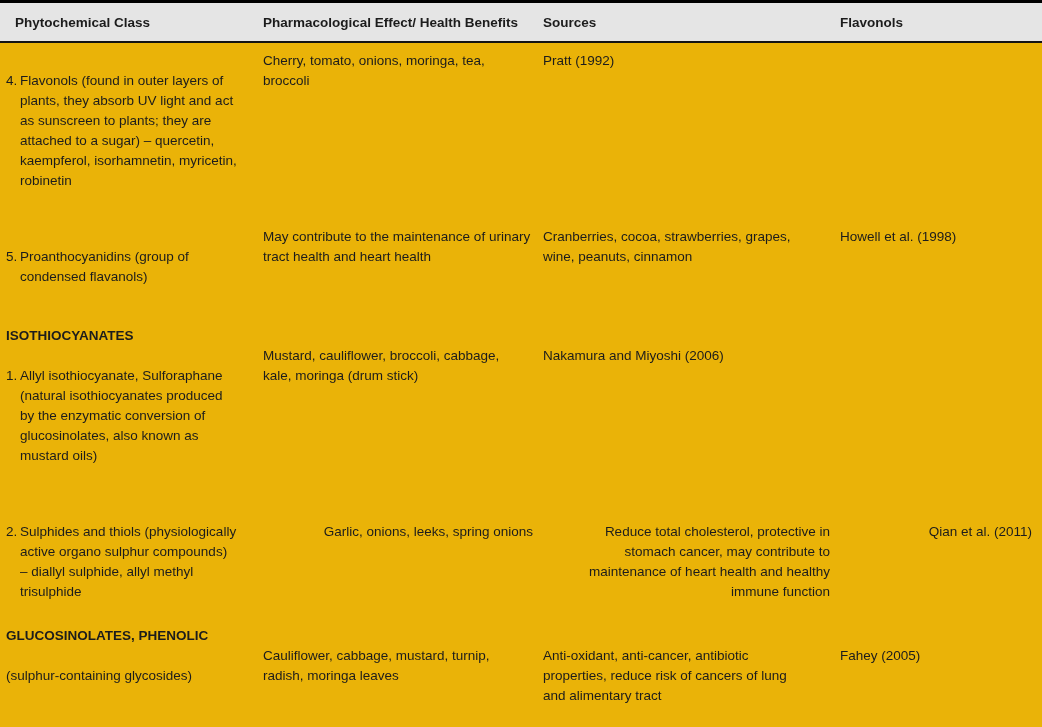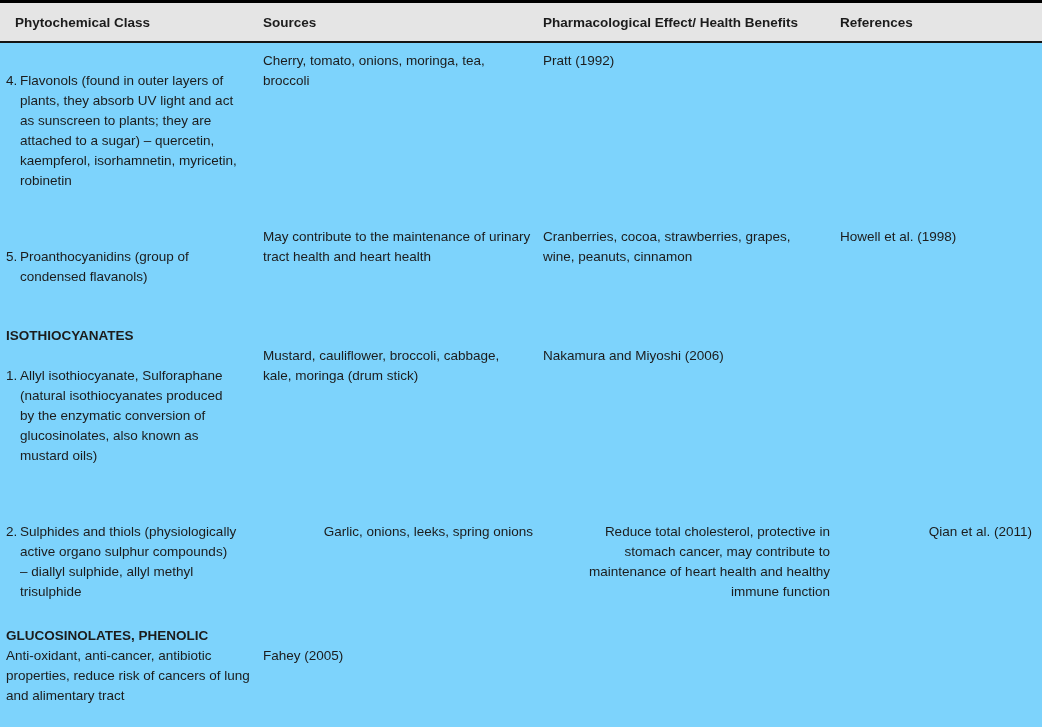--- a/index.html
+++ b/index.html
@@ -6,7 +6,7 @@
   .page {
     width: 1042px;
     height: 727px;
-    background: #7dd3fc;
+    background: #eab308;
     font-family: "Liberation Sans", sans-serif;
     color: #1c1c1c;
     overflow: hidden;

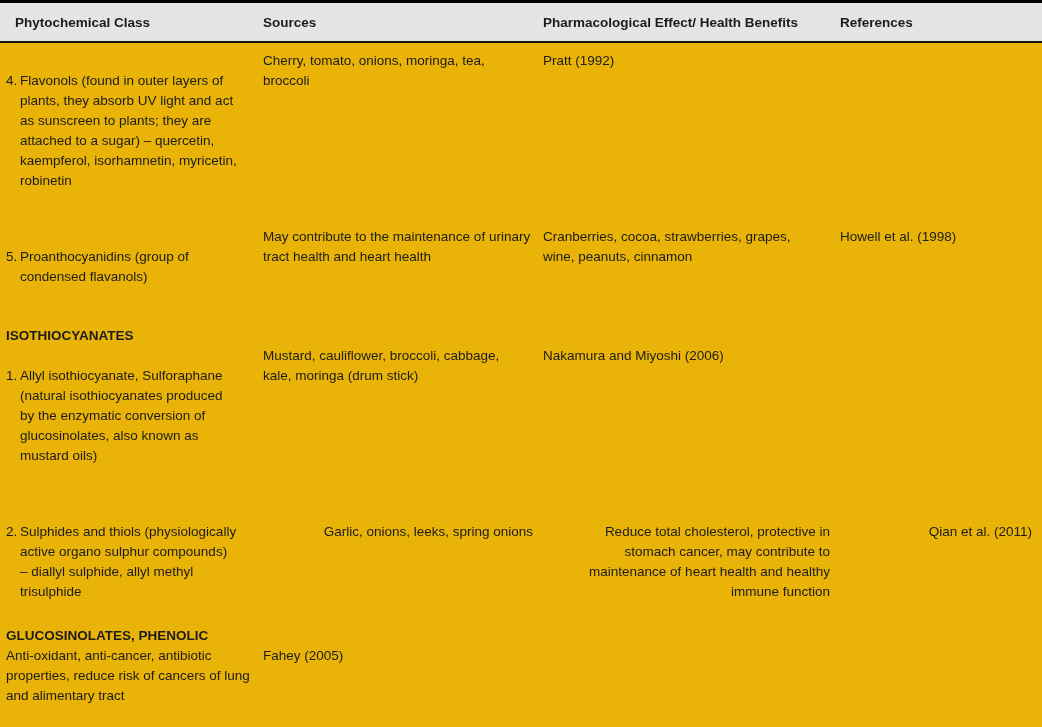--- a/index.html
+++ b/index.html
@@ -55,8 +55,8 @@
 
     <div class="thead">
       <div class="th1">Phytochemical Class</div>
+      <div>Pharmacological Effect/ Health Benefits</div>
       <div>Sources</div>
-      <div>Pharmacological Effect/ Health Benefits</div>
       <div>References</div>
     </div>
 

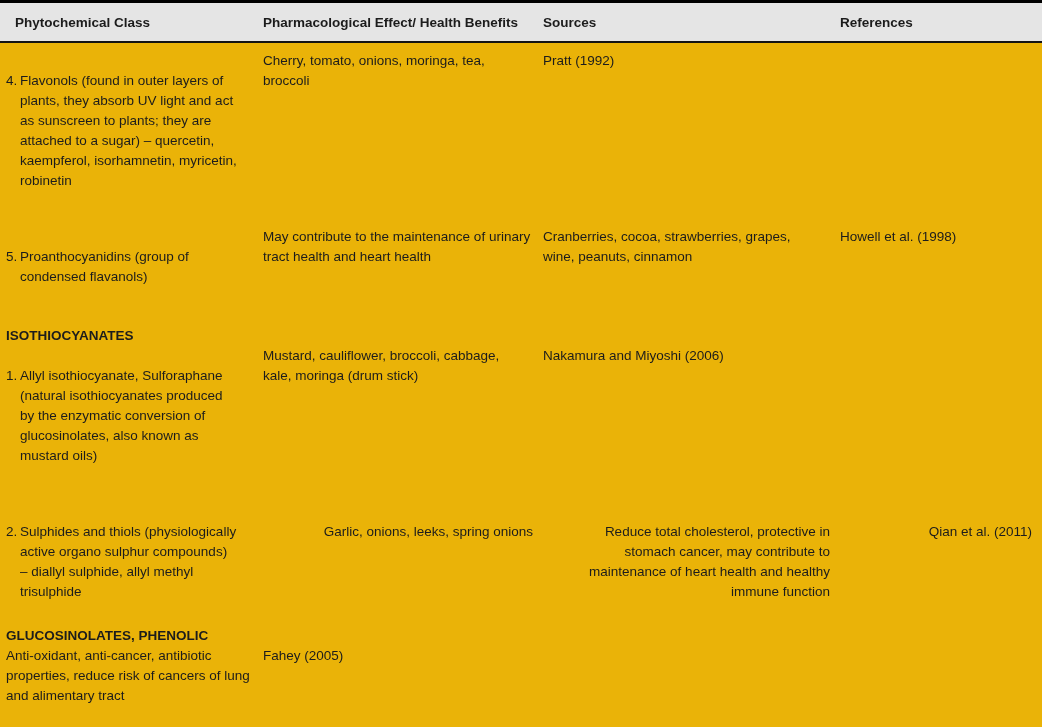--- a/index.html
+++ b/index.html
@@ -57,7 +57,7 @@
       <div class="th1">Phytochemical Class</div>
       <div>Pharmacological Effect/ Health Benefits</div>
       <div>Sources</div>
-      <div>References</div>
+      <div>Flavonols</div>
     </div>
 
     <div class="tbody">

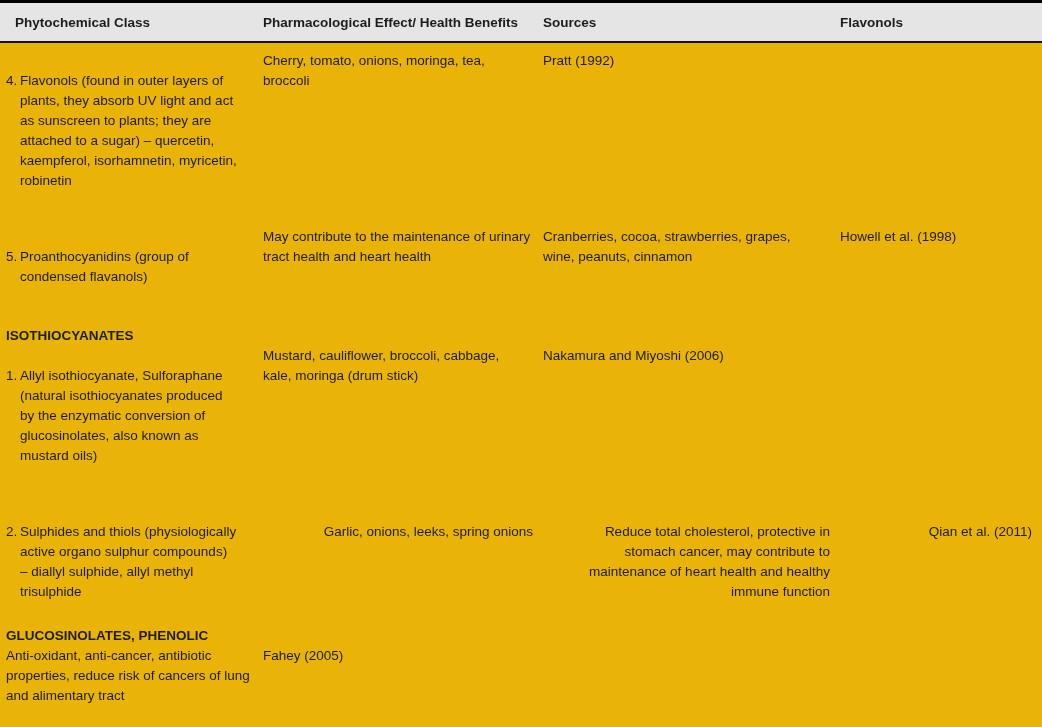--- a/index.html
+++ b/index.html
@@ -143,6 +143,8 @@
       </div>
 
       <div class="row mb16">
+        <div class="cell">Cauliflower, cabbage, mustard, turnip,
+radish, moringa leaves</div>
         <div class="cell">Anti-oxidant, anti-cancer, antibiotic
 properties, reduce risk of cancers of lung
 and alimentary tract</div>

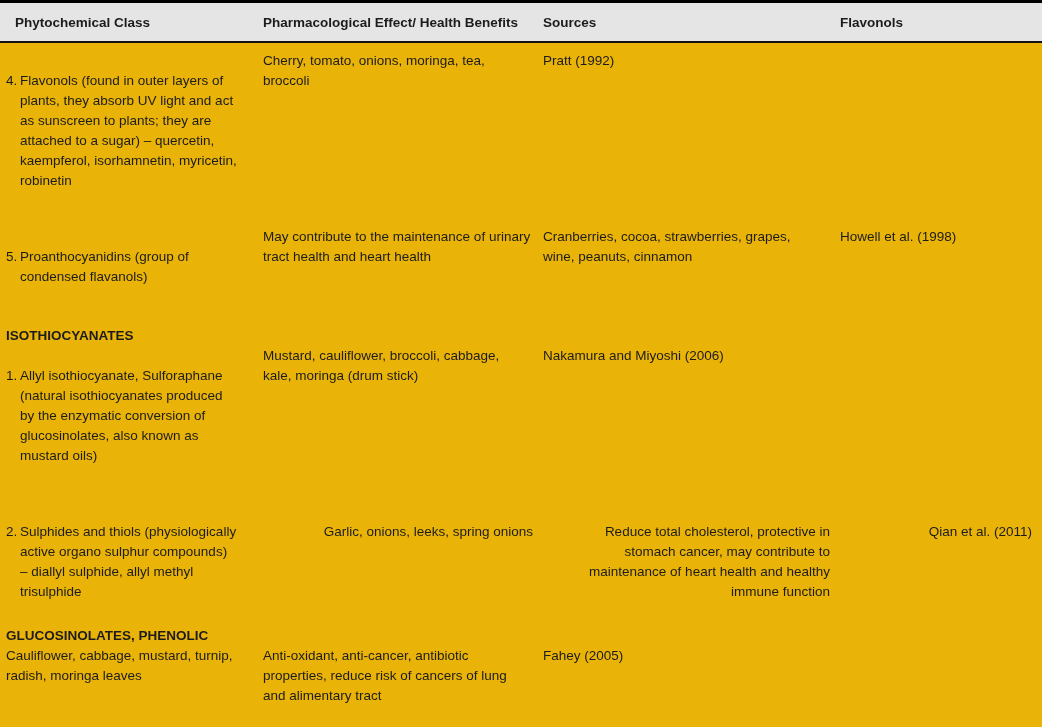--- a/index.html
+++ b/index.html
@@ -143,6 +143,9 @@
       </div>
 
       <div class="row mb16">
+        <div class="cell">
+          <span class="txt">(sulphur-containing glycosides)</span>
+        </div>
         <div class="cell">Cauliflower, cabbage, mustard, turnip,
 radish, moringa leaves</div>
         <div class="cell">Anti-oxidant, anti-cancer, antibiotic

